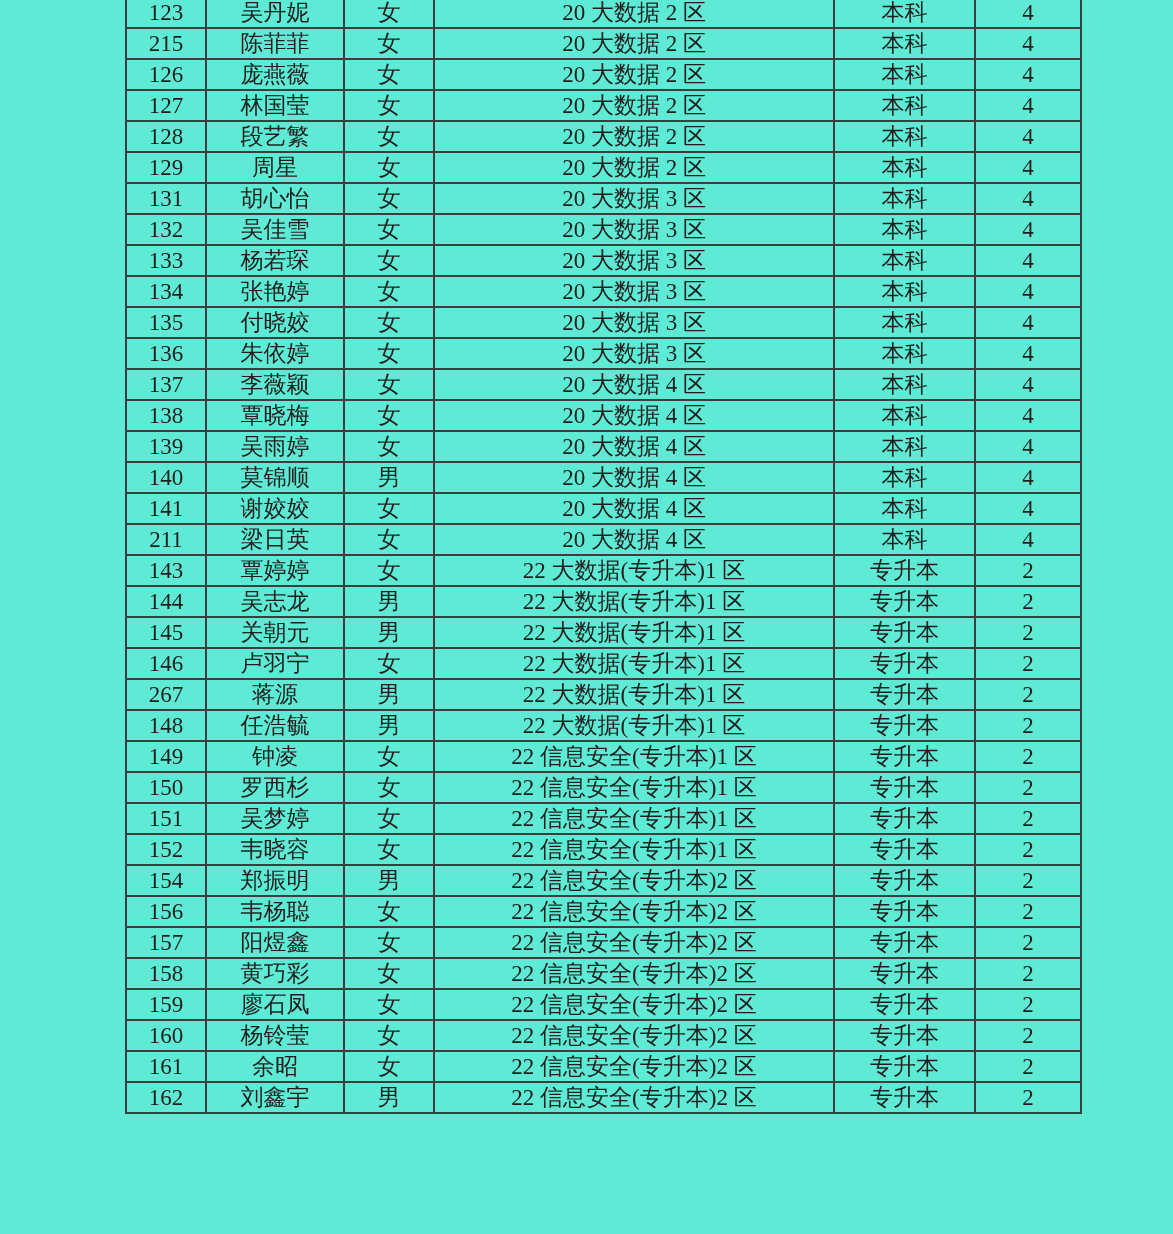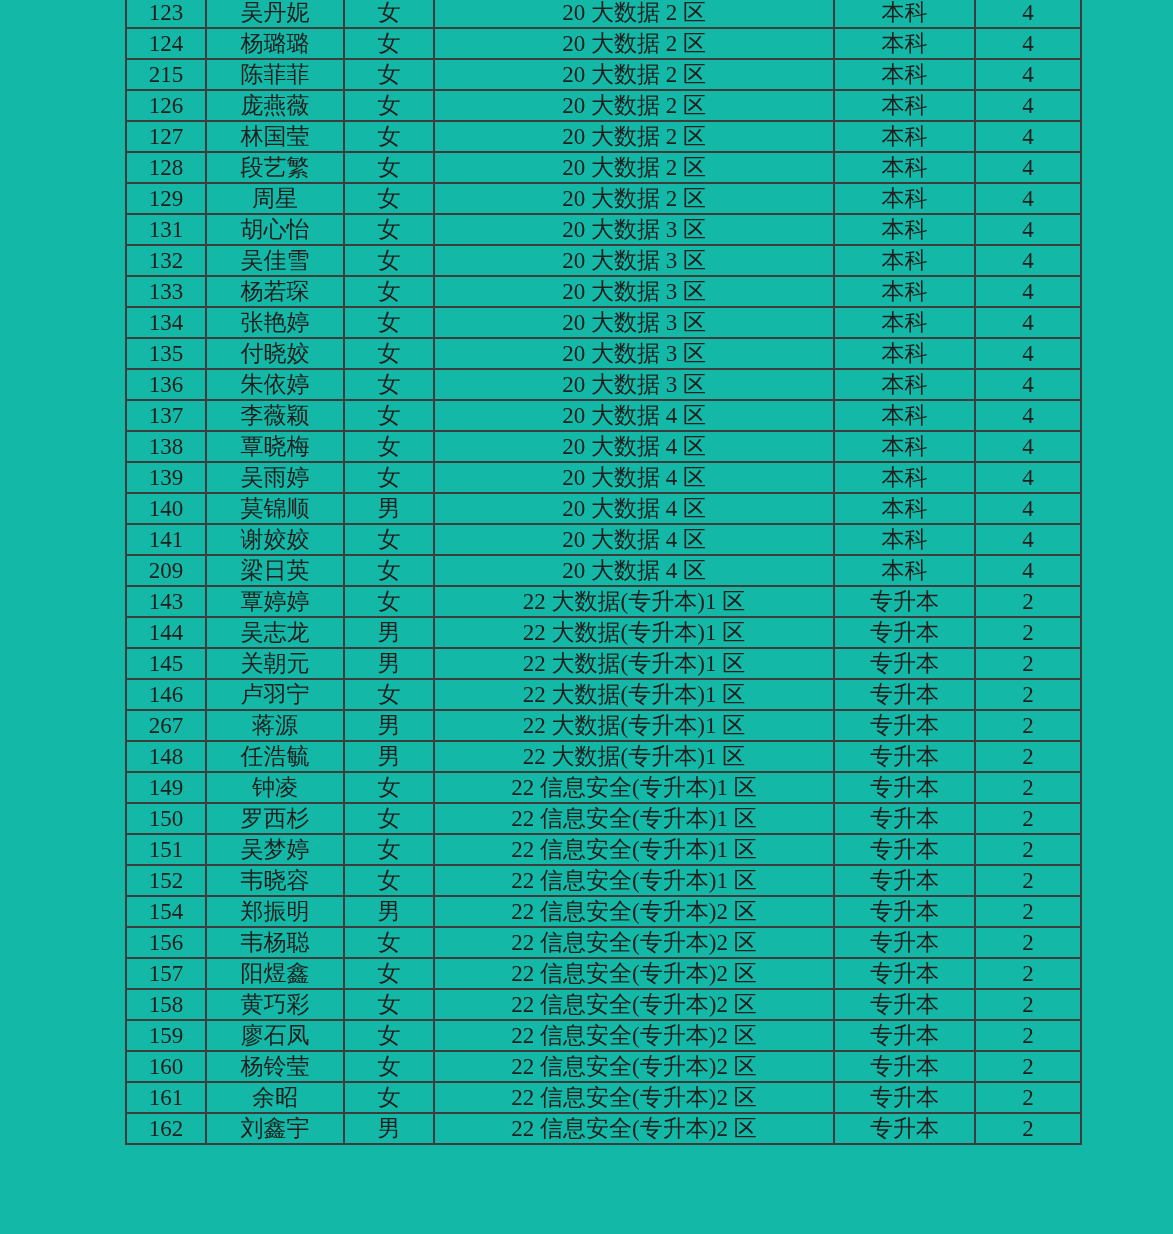--- a/index.html
+++ b/index.html
@@ -8,7 +8,7 @@
     position: relative;
     width: 1173px;
     height: 1234px;
-    background: #14b8a6;
+    background: #5eead4;
     overflow: hidden;
     font-family: "Liberation Serif", "DejaVu Serif", serif;
     color: #1f1f1f;

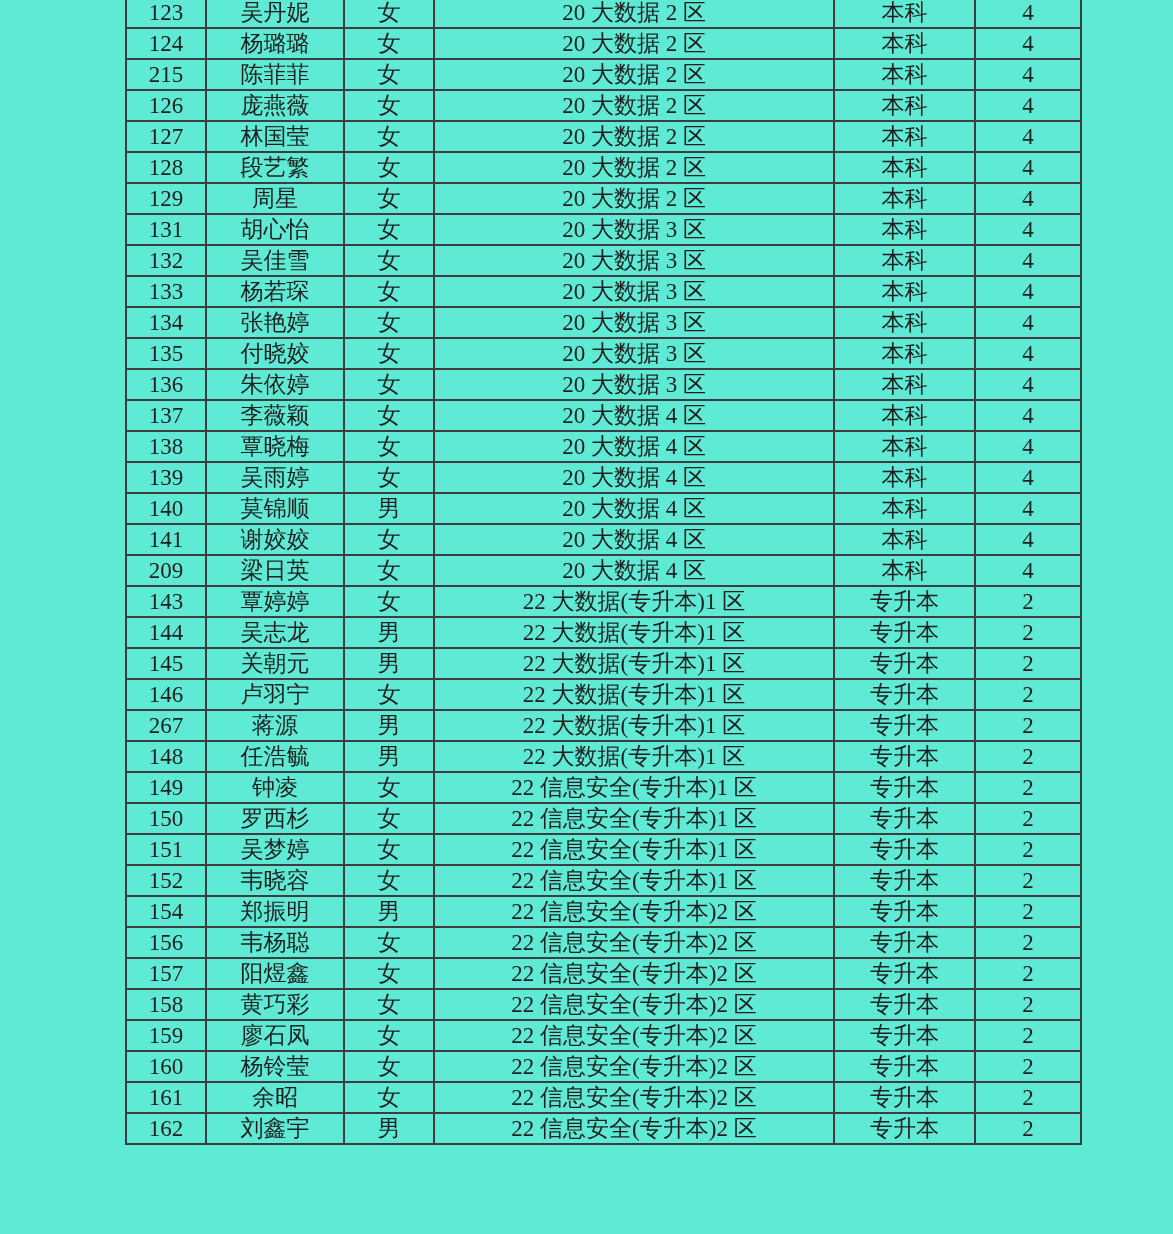--- a/index.html
+++ b/index.html
@@ -63,14 +63,6 @@
     <td>4</td>
   </tr>
 
-  <tr>
-    <td>124</td>
-    <td>杨璐璐</td>
-    <td>女</td>
-    <td>20 大数据 2 区</td>
-    <td>本科</td>
-    <td>4</td>
-  </tr>
 
   <tr>
     <td>215</td>

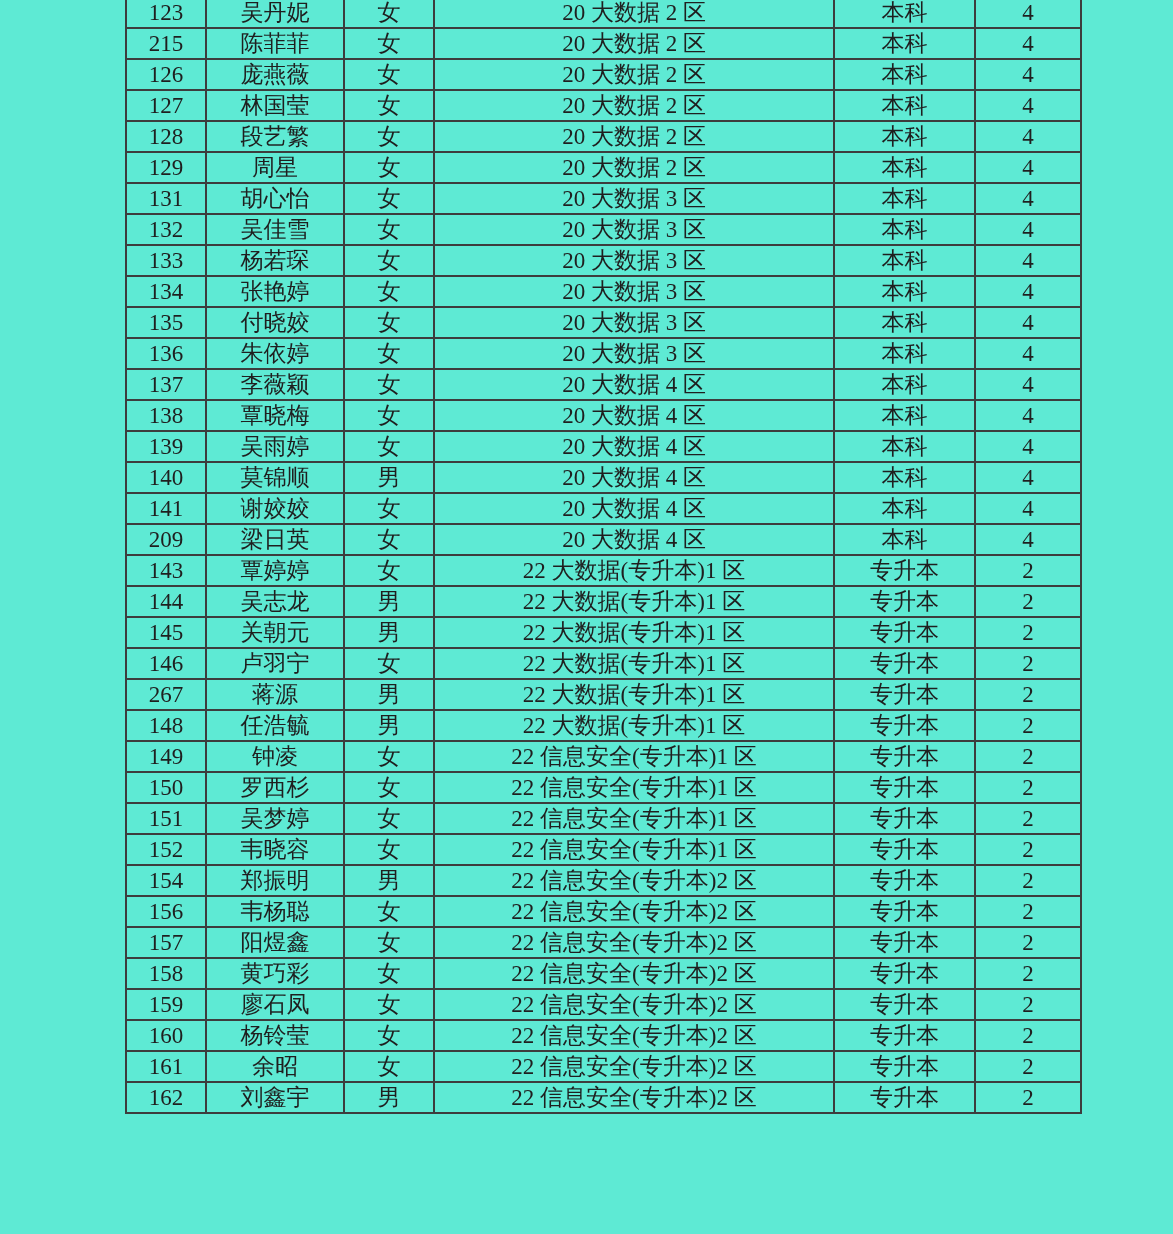--- a/index.html
+++ b/index.html
@@ -210,7 +210,7 @@
   </tr>
 
   <tr>
-    <td>209</td>
+    <td>211</td>
     <td>梁日英</td>
     <td>女</td>
     <td>20 大数据 4 区</td>

